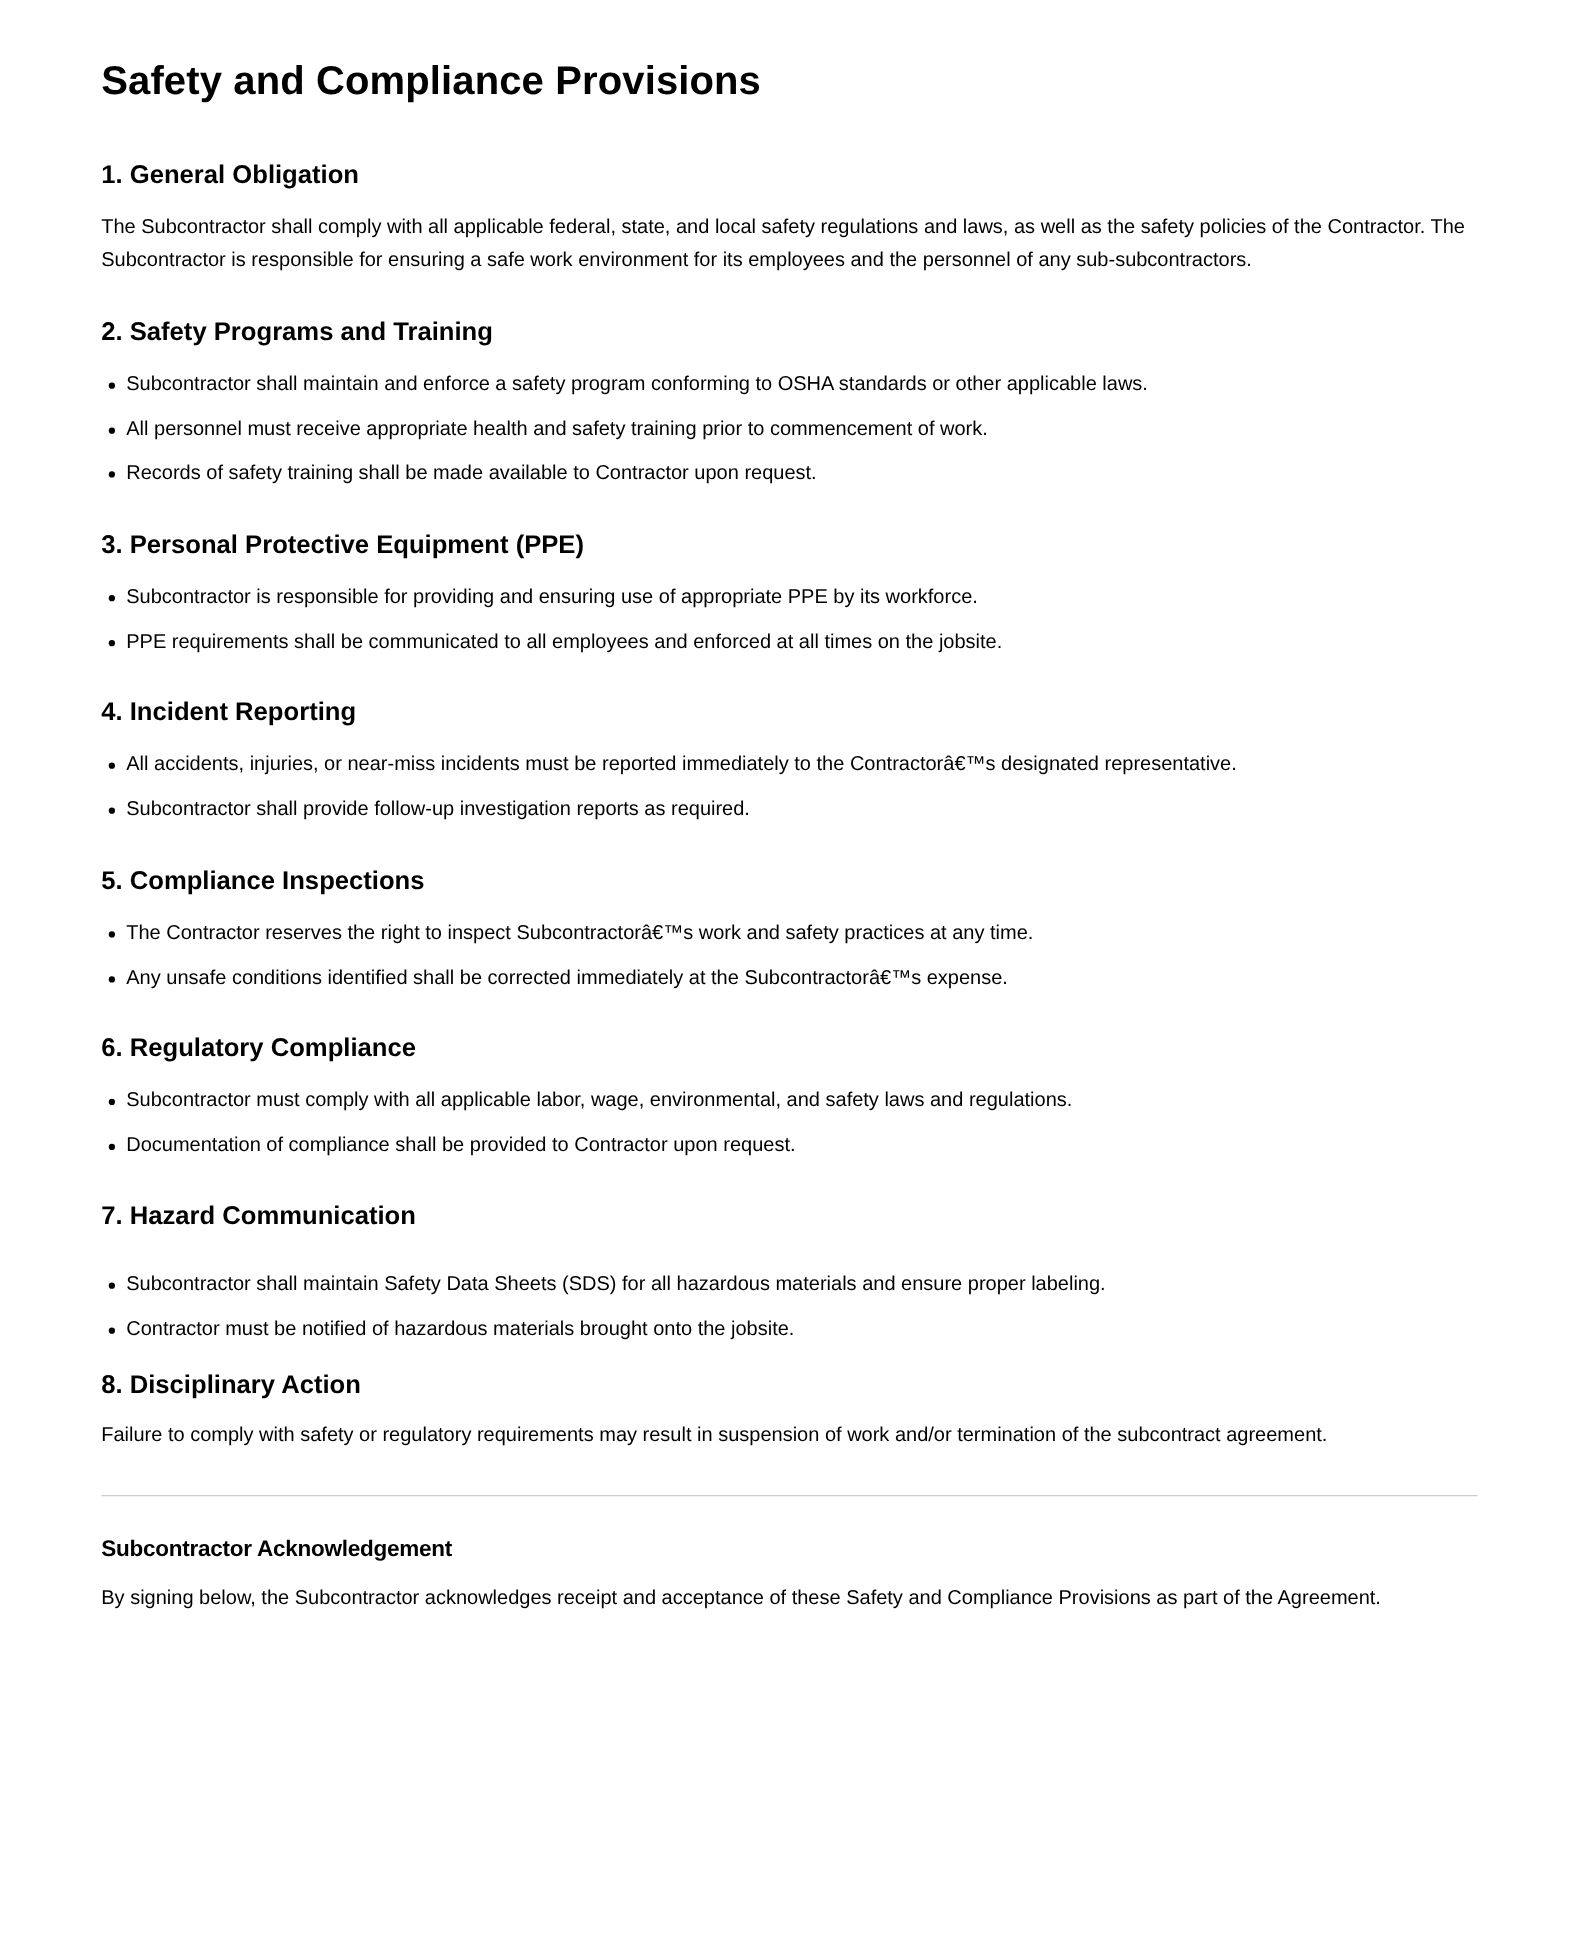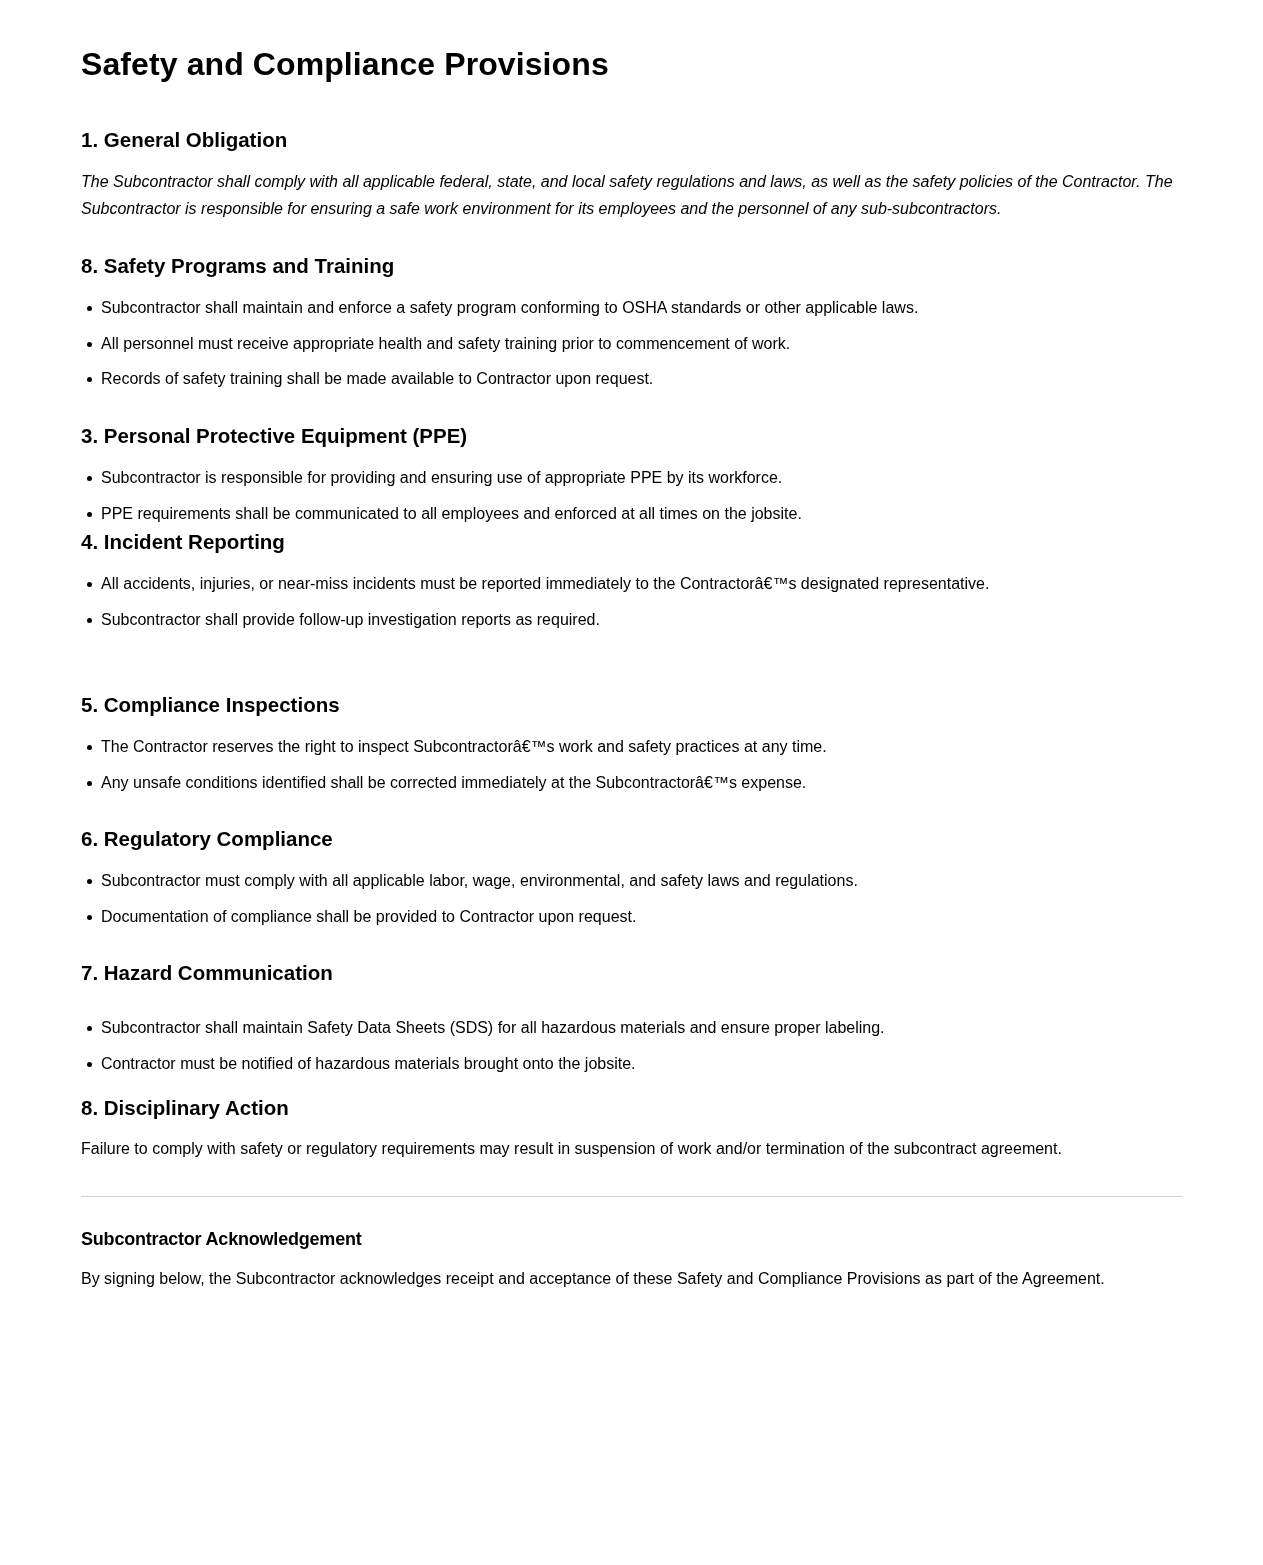--- a/index.html
+++ b/index.html
@@ -80,7 +80,7 @@
 
   <div class="sec" style="top:126px;">
     <h2>1. General Obligation</h2>
-    <p style="margin-top:14px;font-style:italic;">The Subcontractor shall comply with all applicable federal, state, and local safety regulations and laws, as well as the safety policies of the Contractor. The Subcontractor is responsible for ensuring a safe work environment for its employees and the personnel of any sub-subcontractors.</p>
+    <p style="margin-top:14px;">The Subcontractor shall comply with all applicable federal, state, and local safety regulations and laws, as well as the safety policies of the Contractor. The Subcontractor is responsible for ensuring a safe work environment for its employees and the personnel of any sub-subcontractors.</p>
   </div>
 
   <div class="sec" style="top:252px;">

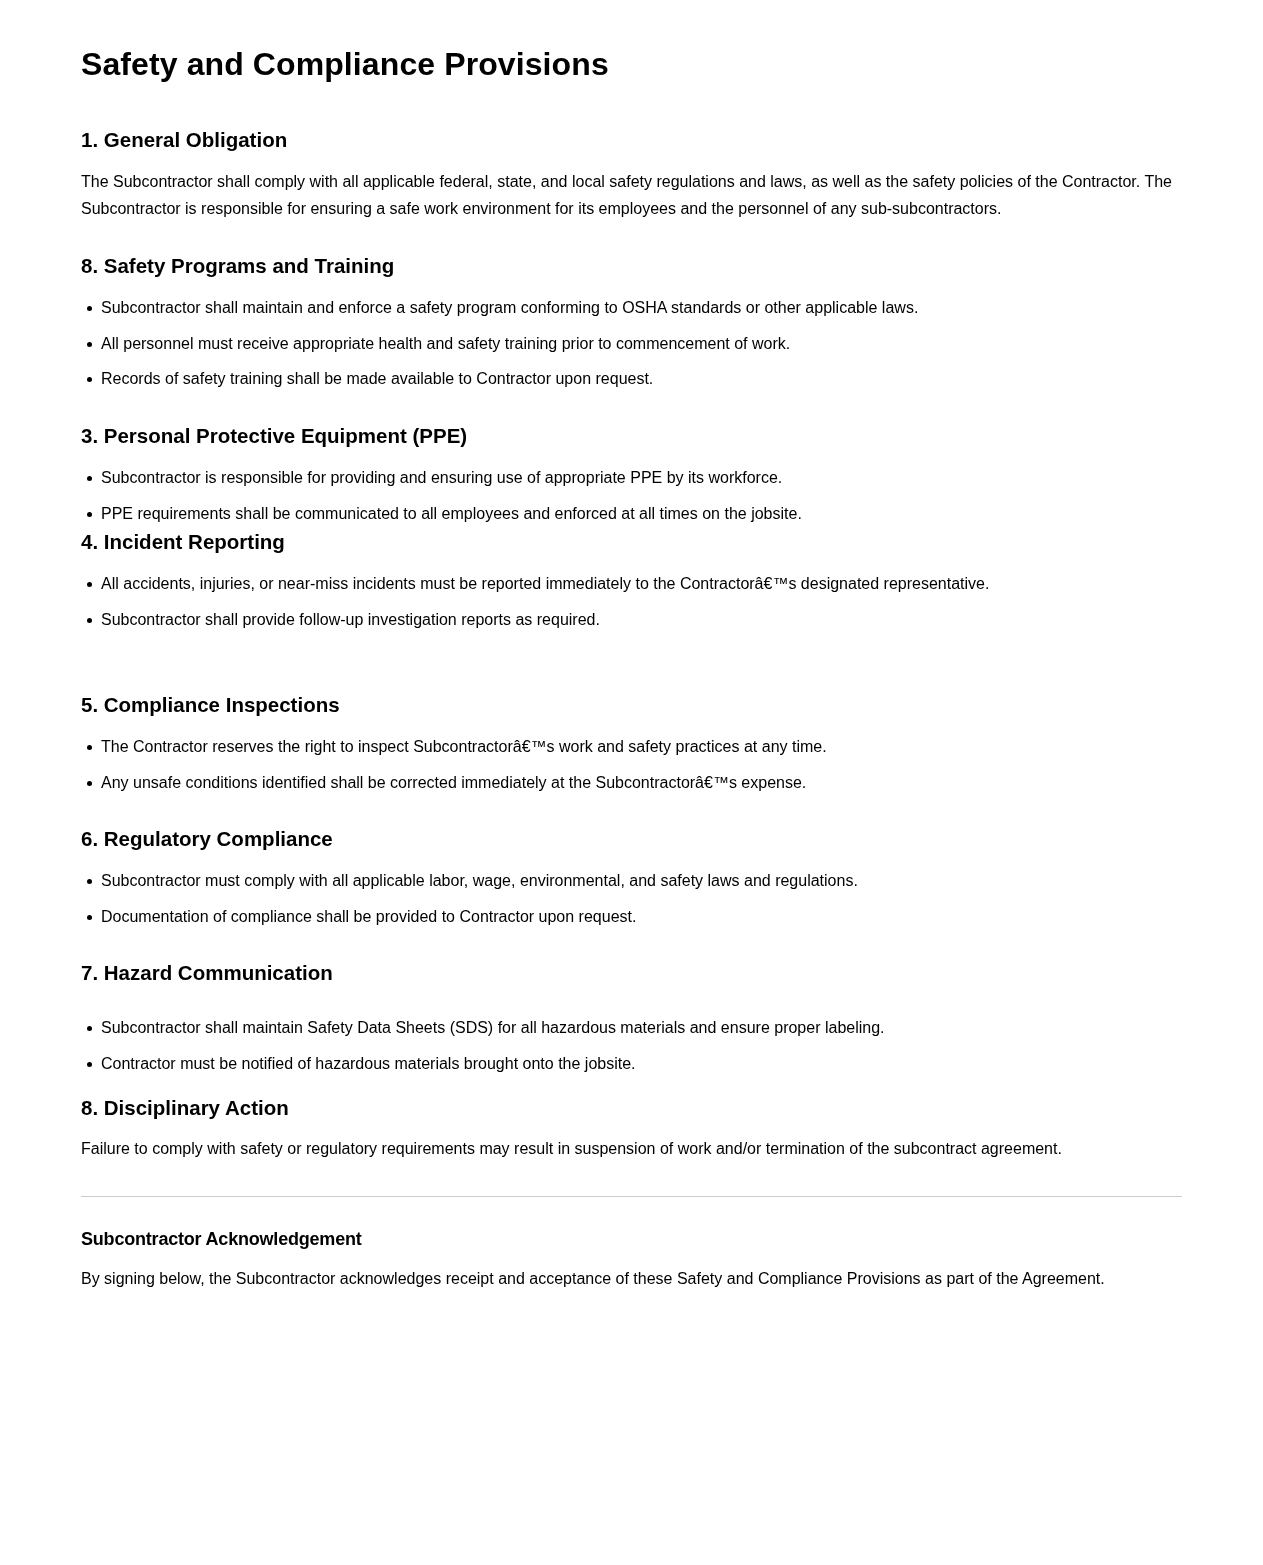--- a/index.html
+++ b/index.html
@@ -84,7 +84,7 @@
   </div>
 
   <div class="sec" style="top:252px;">
-    <h2>8. Safety Programs and Training</h2>
+    <h2>2. Safety Programs and Training</h2>
     <ul style="margin-top:17px;">
       <li>Subcontractor shall maintain and enforce a safety program conforming to OSHA standards or other applicable laws.</li>
       <li>All personnel must receive appropriate health and safety training prior to commencement of work.</li>

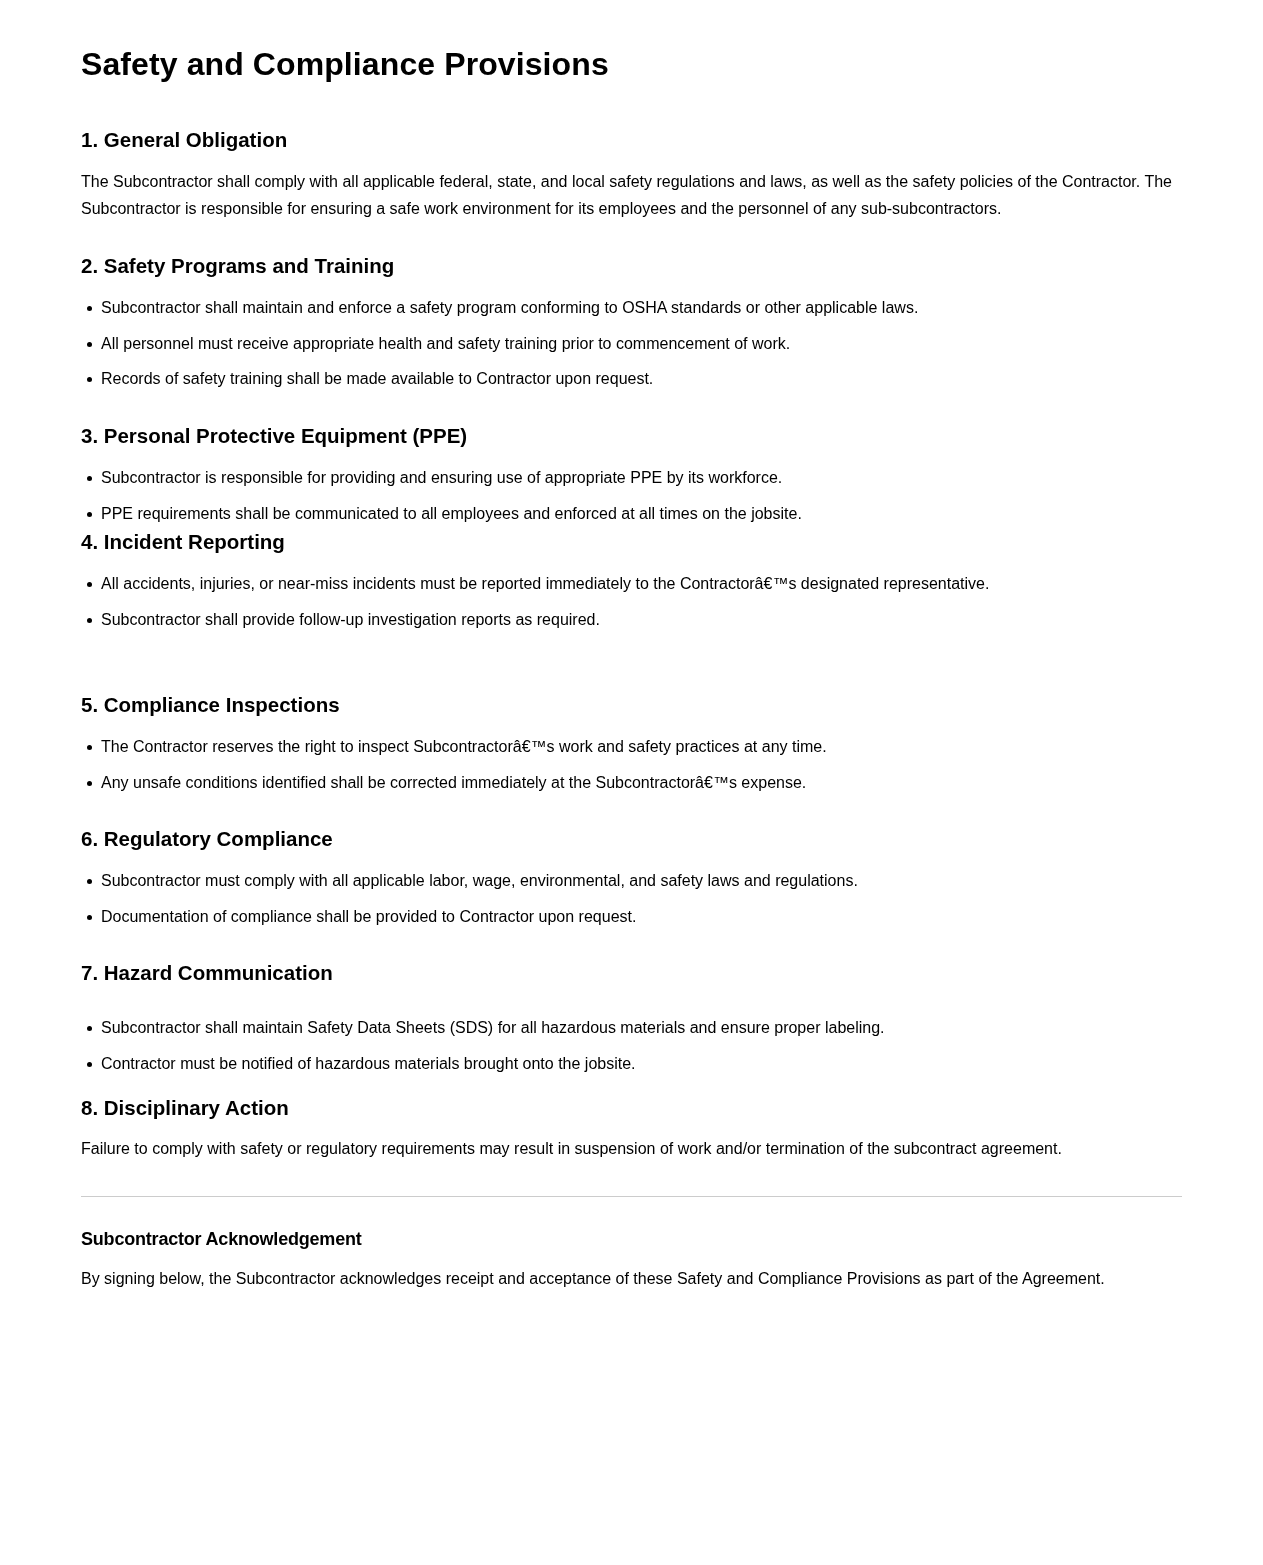--- a/index.html
+++ b/index.html
@@ -100,7 +100,7 @@
     </ul>
   </div>
 
-  <div class="sec" style="top:528px;">
+  <div class="sec" style="top:556px;">
     <h2>4. Incident Reporting</h2>
     <ul style="margin-top:17px;">
       <li>All accidents, injuries, or near-miss incidents must be reported immediately to the Contractorâ€™s designated representative.</li>

